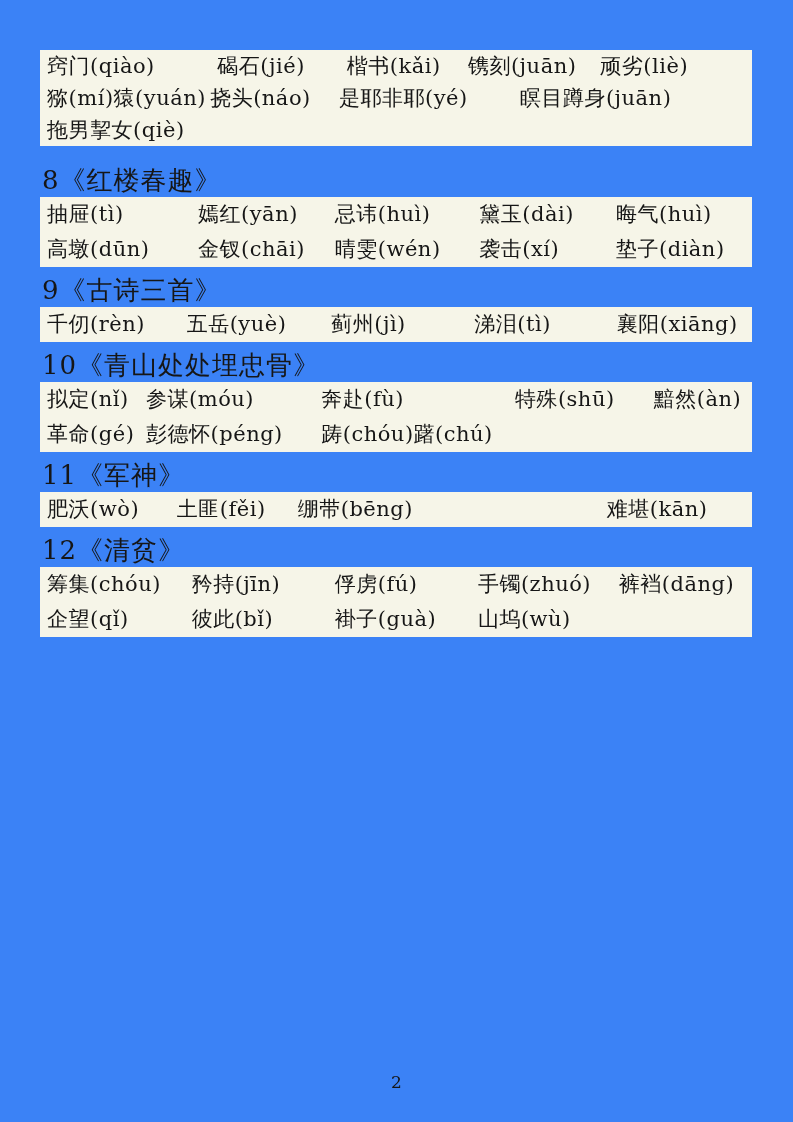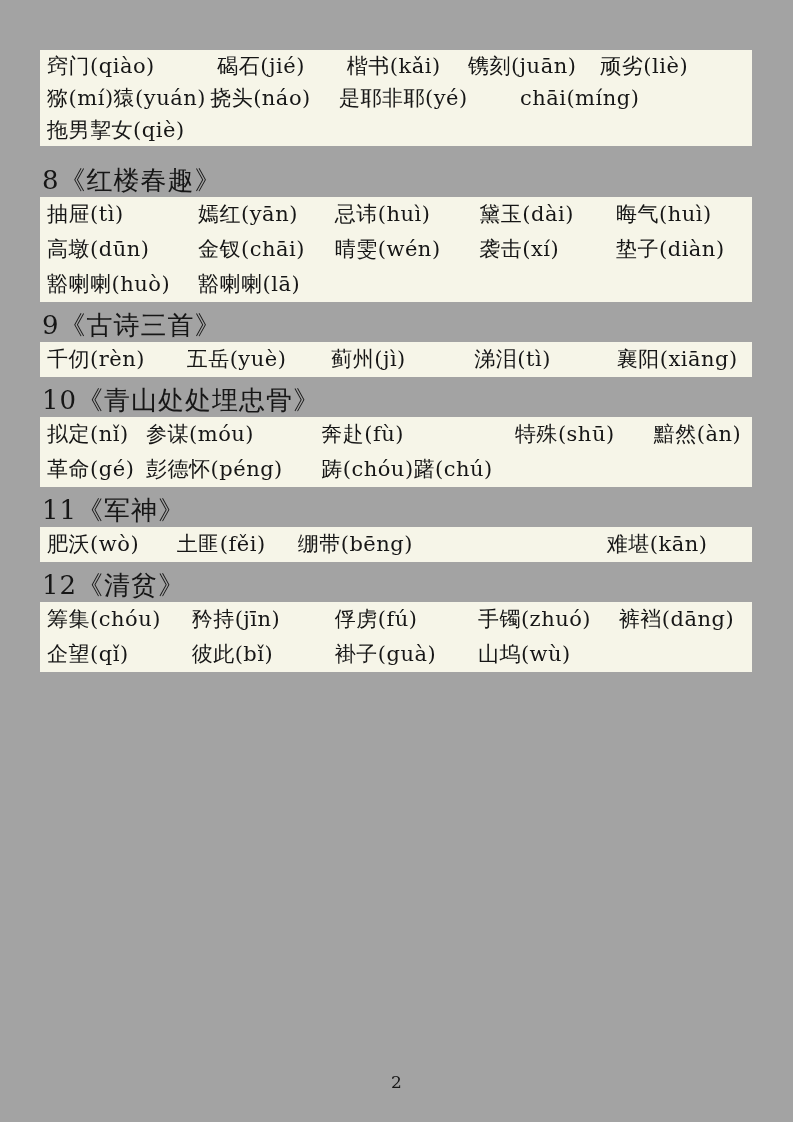--- a/index.html
+++ b/index.html
@@ -9,7 +9,7 @@
     width: 793px;
     height: 1122px;
     margin: 0 auto;
-    background: #a3a3a3;
+    background: #3b82f6;
     overflow: hidden;
     font-family: "DejaVu Serif", "Liberation Serif", serif;
     color: #161616;

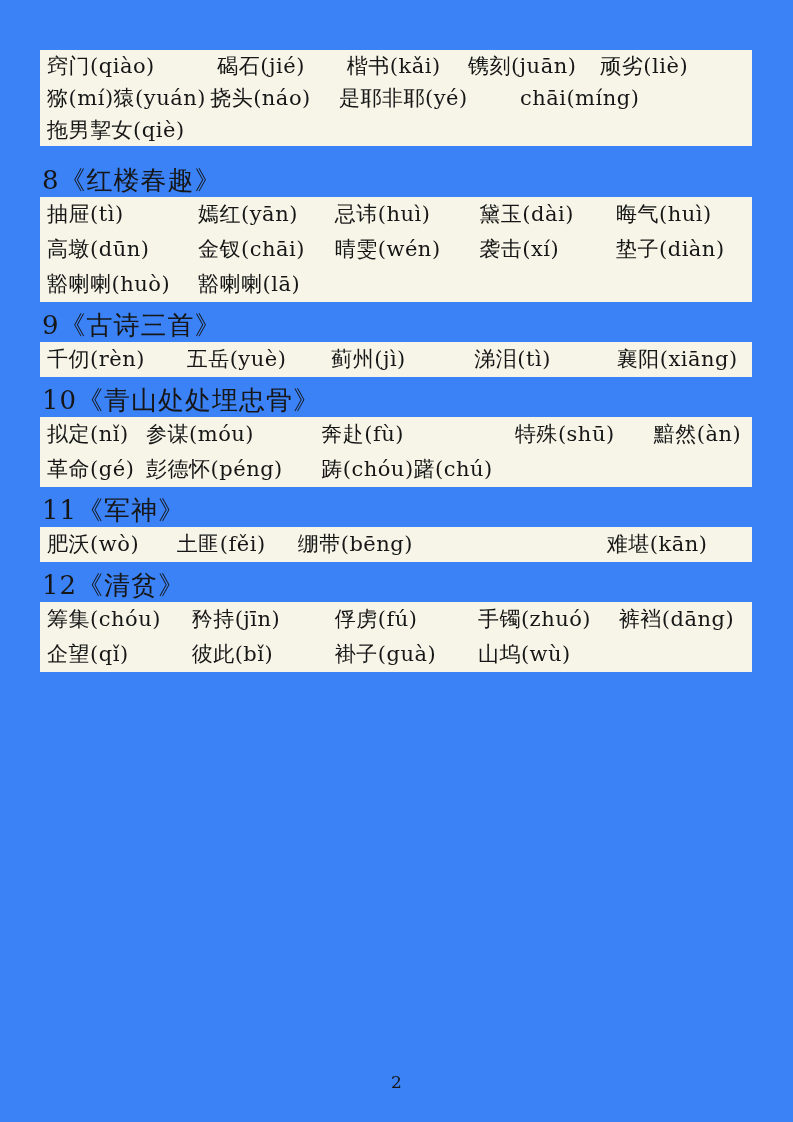--- a/index.html
+++ b/index.html
@@ -73,7 +73,7 @@
           <span class="word-item" style="left: 1%;">猕(mí)猿(yuán)</span>
           <span class="word-item" style="left: 23.9%;">挠头(náo)</span>
           <span class="word-item" style="left: 42%;">是耶非耶(yé)</span>
-          <span class="word-item" style="left: 67.4%;">chāi(míng)</span>
+          <span class="word-item" style="left: 67.4%;">瞑目蹲身(juān)</span>
         </div>
         <div class="word-row">
           <span class="word-item" style="left: 1%;">拖男挈女(qiè)</span>

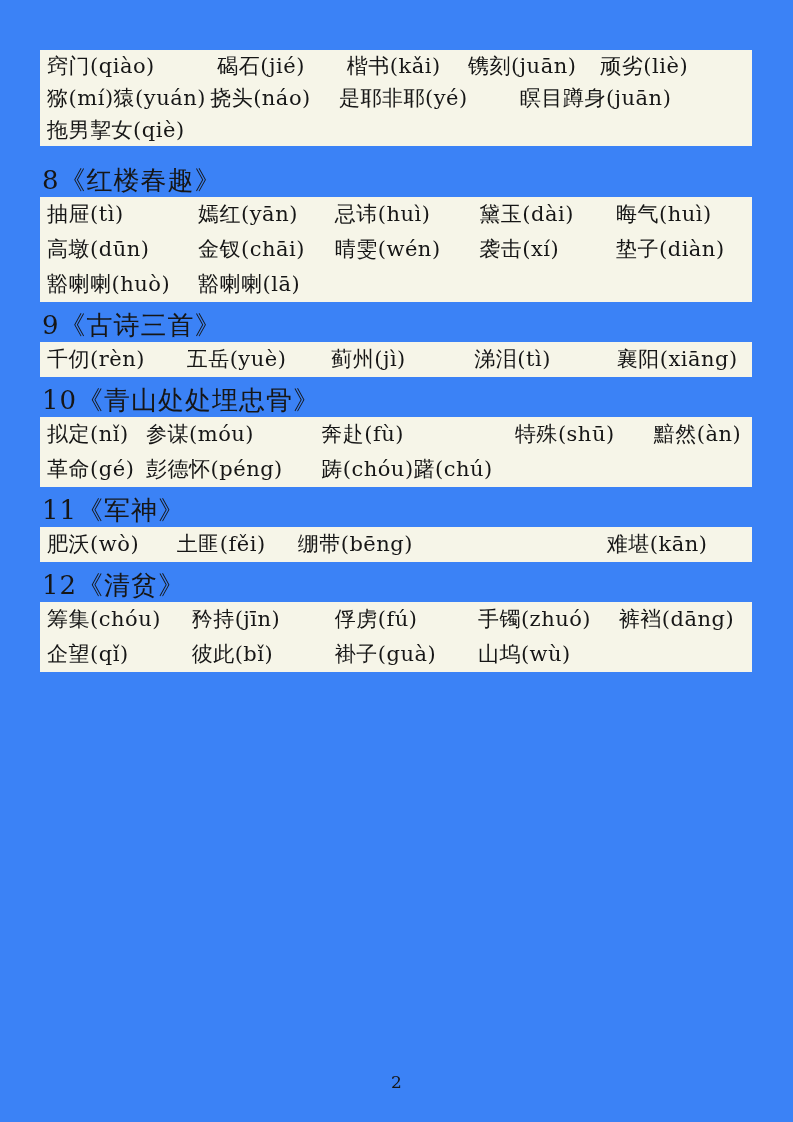--- a/index.html
+++ b/index.html
@@ -95,10 +95,6 @@
           <span class="word-item" style="left: 61.7%;">袭击(xí)</span>
           <span class="word-item" style="left: 80.9%;">垫子(diàn)</span>
         </div>
-        <div class="word-row">
-          <span class="word-item" style="left: 1%;">豁喇喇(huò)</span>
-          <span class="word-item" style="left: 22.2%;">豁喇喇(lā)</span>
-        </div>
       </div>
       <div class="section-title">9《古诗三首》</div>
       <div class="word-block">

